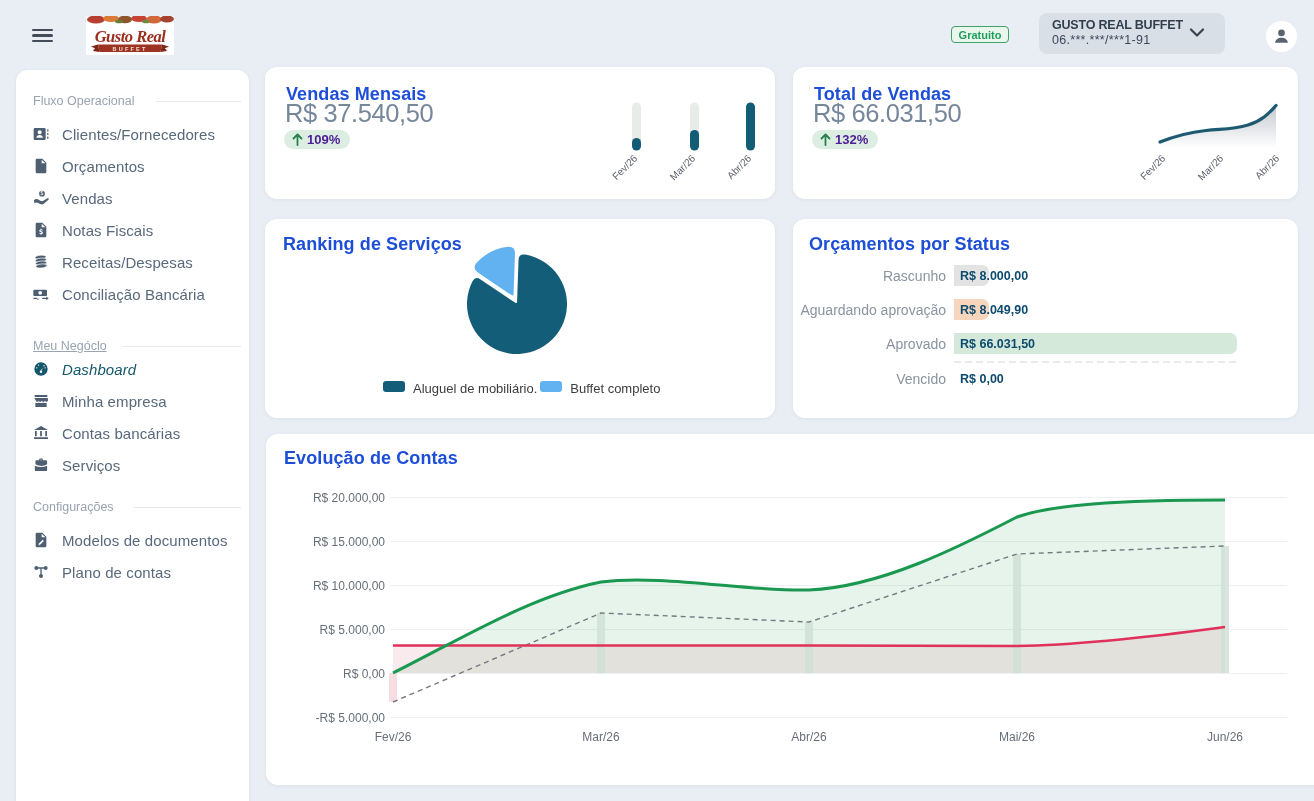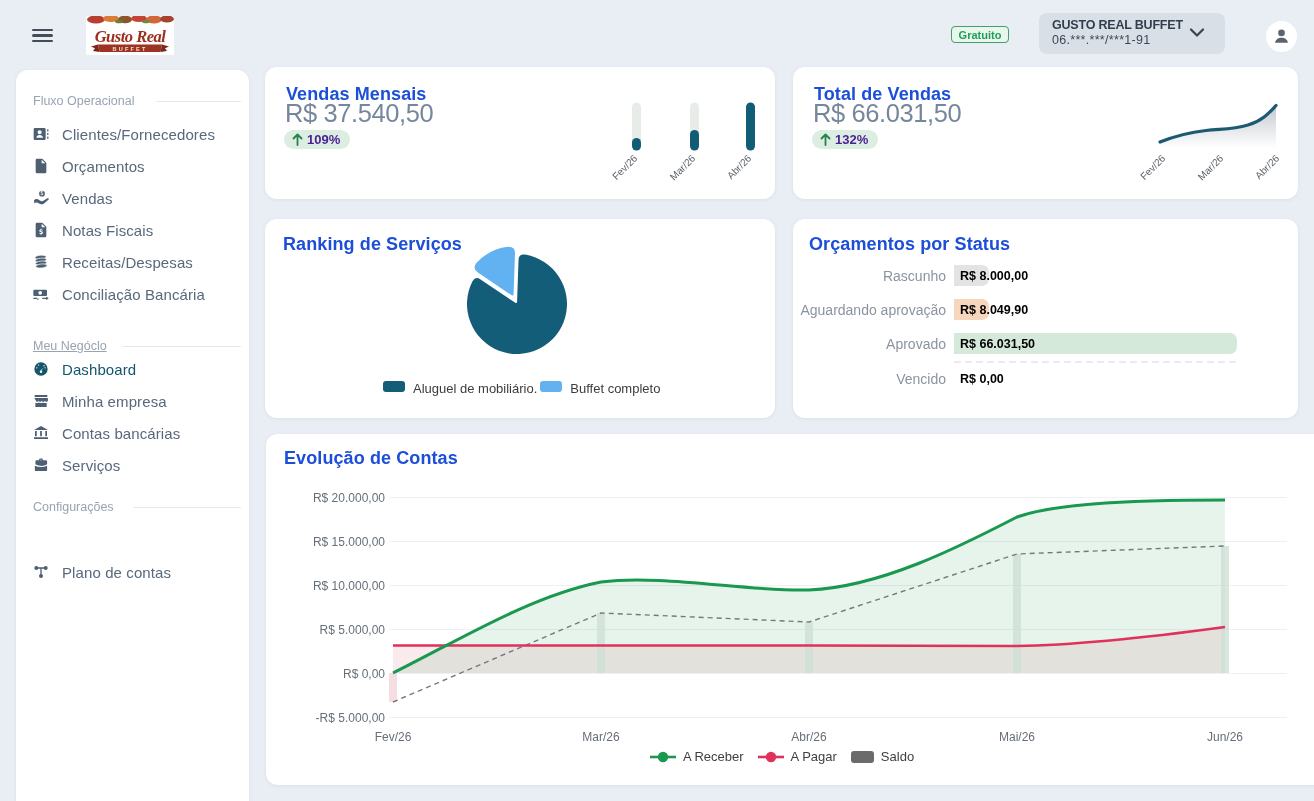--- a/index.html
+++ b/index.html
@@ -28,7 +28,7 @@
   
   .orow-label { position:absolute; width:153px; text-align:right; font-size:14px; color:#8a94a0; }
   .orow-bar { position:absolute; left:161px; height:21px; border-radius:0 7px 7px 0; }
-  .orow-val { position:absolute; left:167px; font-size:12.5px; font-weight:bold; color:#000000;text-align:right; }
+  .orow-val { position:absolute; left:167px; font-size:12.5px; font-weight:bold; color:#0c4a6e;text-align:right; }
   
   #leg5 { position:absolute; left:0; top:315px; width:1032px; display:flex; justify-content:center; align-items:center; gap:14px; font-size:13px; color:#3f3f3f; }
   .legit { display:flex; align-items:center; gap:7px; }

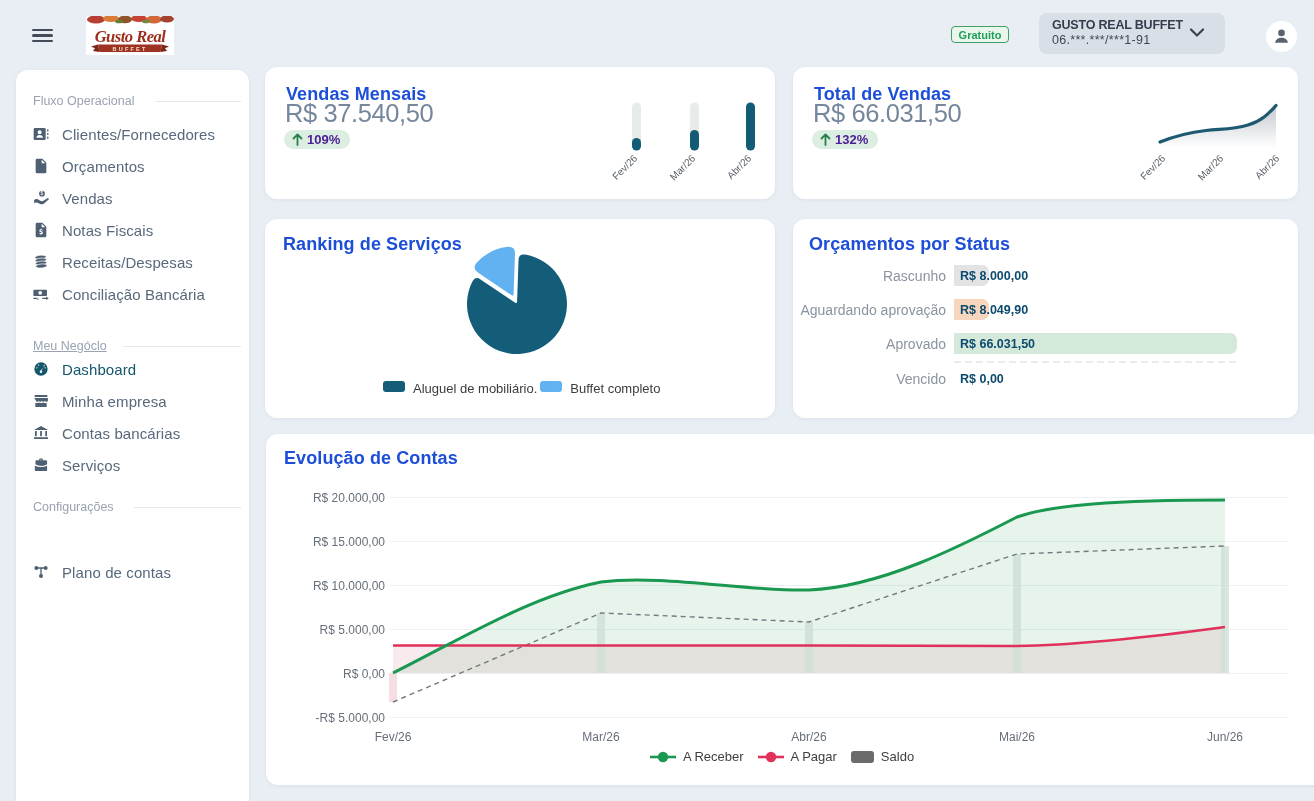--- a/index.html
+++ b/index.html
@@ -122,7 +122,7 @@
       </svg>
       Conciliação Bancária</div>
     <div class="shead" style="top:269px;text-decoration:underline;">Meu Negóclo<span class="line" style="left:90px; width:118px;"></span></div>
-    <div class="sitem active" style="top:283px;">
+    <div class="sitem active" style="top:283px;font-style:italic;">
       <svg viewBox="0 0 24 24" fill="#14566c">
         <path d="M12 2a10 10 0 1 0 0 20 10 10 0 0 0 0-20zm-6.2 9.3a1 1 0 1 1 0-2 1 1 0 0 1 0 2zm2.6-4.2a1 1 0 1 1 0-2 1 1 0 0 1 0 2zM12 18a1.9 1.9 0 0 1-1.9-1.9c0-.8.5-1.4 1.1-1.7L16 9.6l-3.4 4.7h-.1A1.9 1.9 0 0 1 12 18zm3.6-10.9a1 1 0 1 1 2 0 1 1 0 0 1-2 0zm2.6 4.2a1 1 0 1 1 0-2 1 1 0 0 1 0 2z"></path>
       </svg>

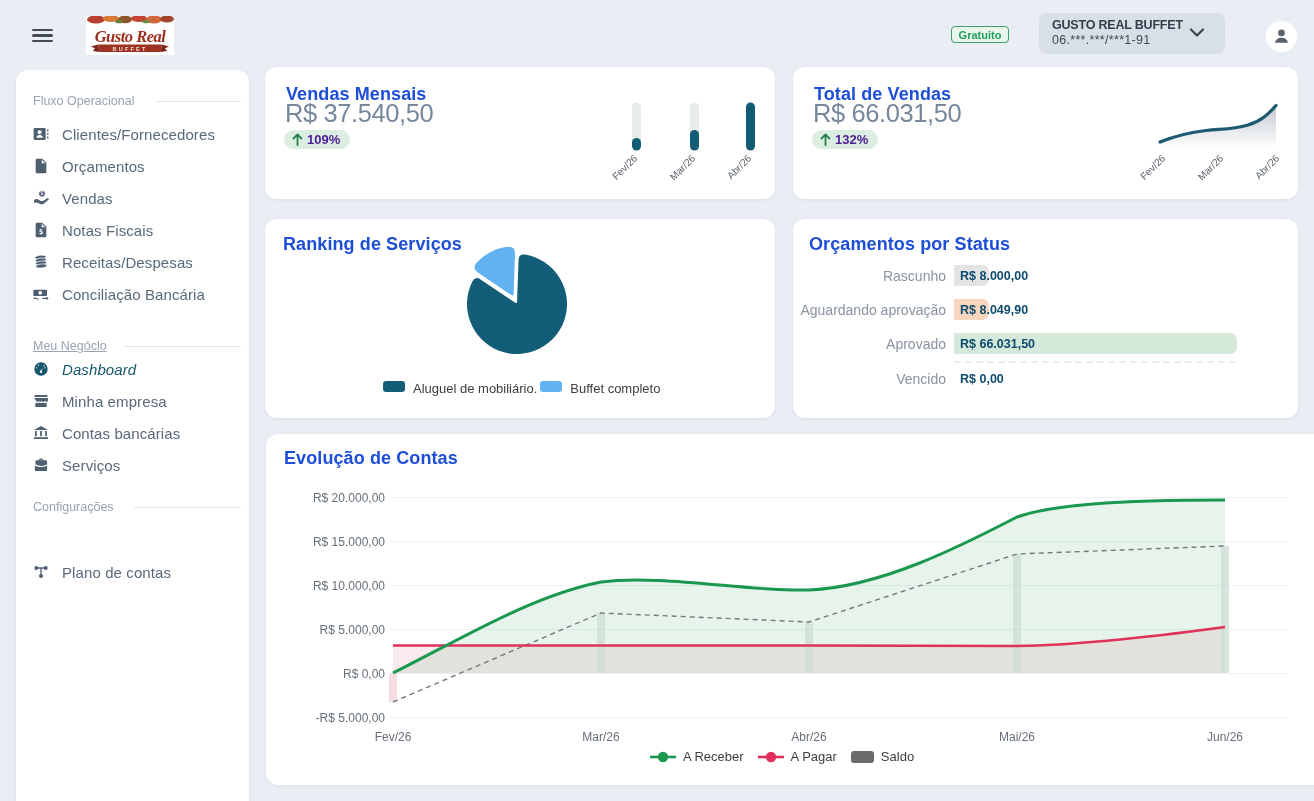--- a/index.html
+++ b/index.html
@@ -143,6 +143,12 @@
       </svg>
       Serviços</div>
     <div class="shead" style="top:430px;">Configurações<span class="line" style="left:101px; width:107px;"></span></div>
+    <div class="sitem" style="top:454px;">
+      <svg viewBox="0 0 24 24" fill="#4e5f72">
+        <path d="M6 1h8l6 6v14a2 2 0 0 1-2 2H6a2 2 0 0 1-2-2V3a2 2 0 0 1 2-2zm7 1.5V8h5.5z"></path>
+        <path d="M8.2 17.5l6.4-6.4 2.3 2.3-6.4 6.4-2.9.6z" fill="#fff" stroke="#4e5f72" stroke-width="1.1"></path>
+      </svg>
+      Modelos de documentos</div>
     <div class="sitem" style="top:486px;">
       <svg viewBox="0 0 24 24" fill="#4e5f72">
         <circle cx="5" cy="6" r="3"></circle>

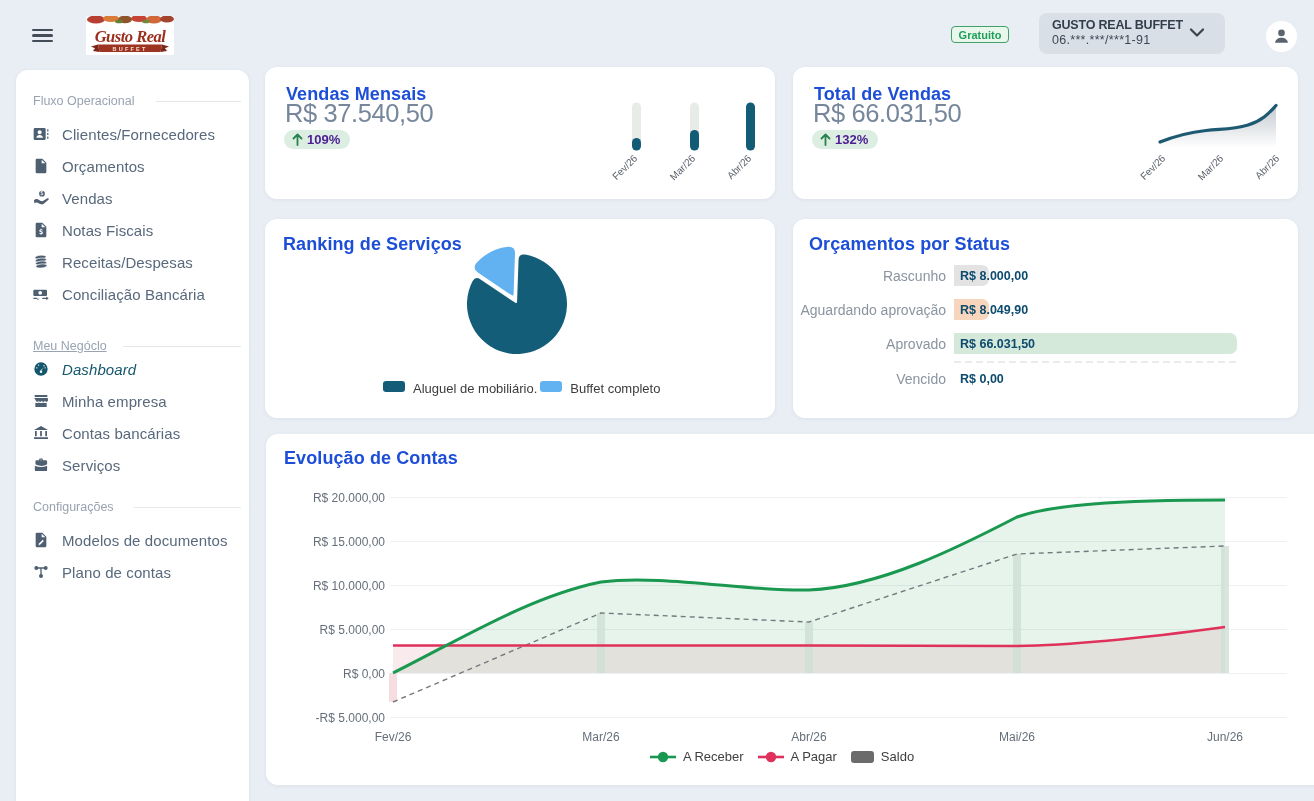--- a/index.html
+++ b/index.html
@@ -283,23 +283,6 @@
         <text x="959" y="307">Jun/26</text>
       </g>
     </svg>
-    <div id="leg5">
-      <span class="legit">
-        <svg width="26" height="12" viewBox="0 0 26 12">
-          <line x1="0" y1="6" x2="26" y2="6" stroke="#1a9850" stroke-width="2.6"></line>
-          <circle cx="13" cy="6" r="5.2" fill="#1a9850"></circle>
-        </svg>
-        A Receber</span>
-      <span class="legit">
-        <svg width="26" height="12" viewBox="0 0 26 12">
-          <line x1="0" y1="6" x2="26" y2="6" stroke="#e0315b" stroke-width="2.6"></line>
-          <circle cx="13" cy="6" r="5.2" fill="#e0315b"></circle>
-        </svg>
-        A Pagar</span>
-      <span class="legit">
-        <span style="width:23px;height:12px;border-radius:3px;background:#6b6b6b;display:inline-block;"></span>
-        Saldo</span>
-    </div>
   </div>
 
 </body></html>

